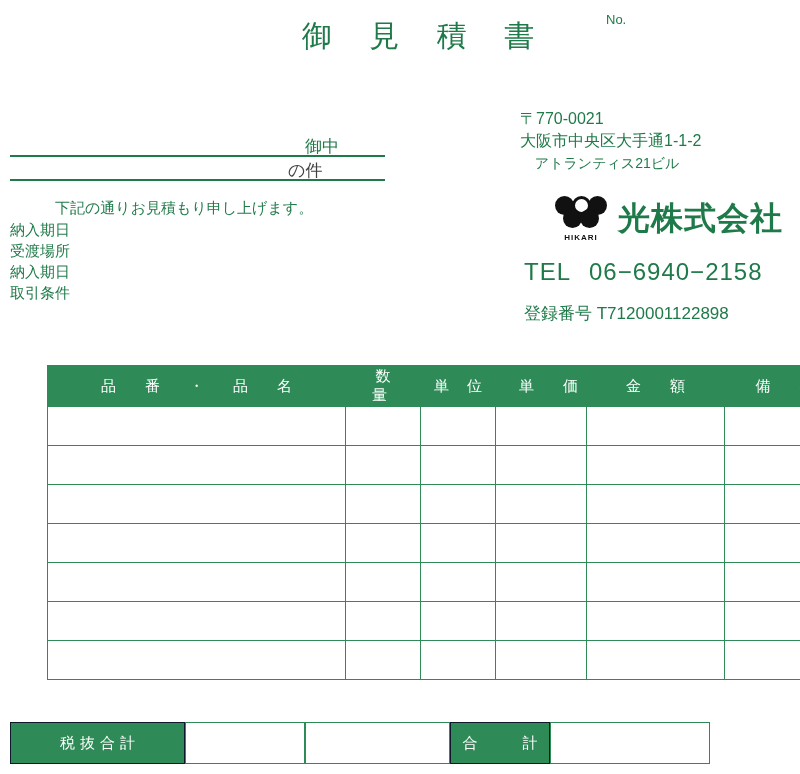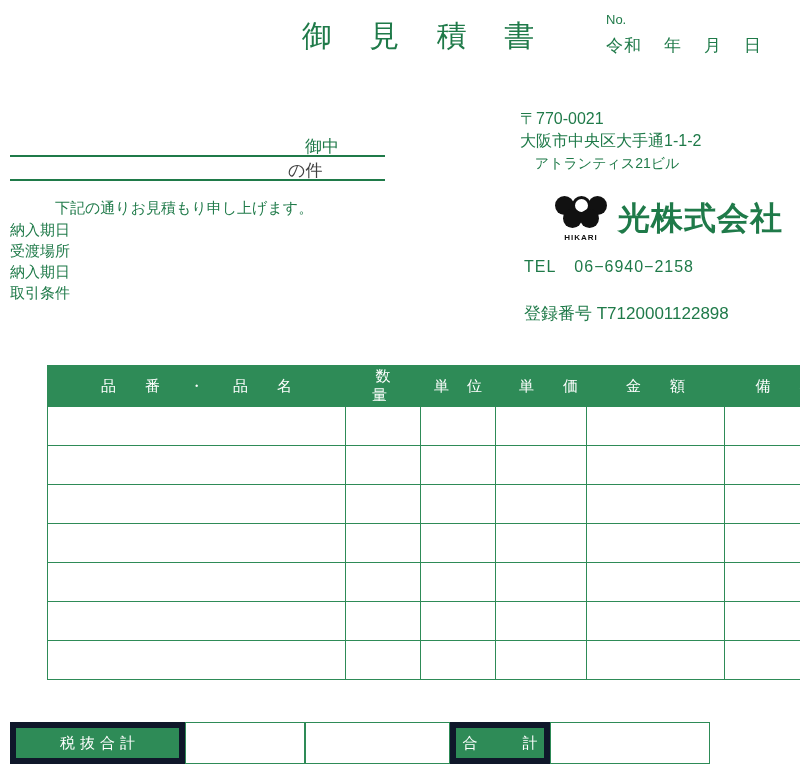--- a/index.html
+++ b/index.html
@@ -252,9 +252,6 @@
 
   <div class="doc-title">御 見 積 書</div>
   <div class="no-label">No.</div>
-  <div class="date-line">
-    <span>令和</span><span>年</span><span>月</span><span>日</span>
-  </div>
 
   <div class="cust-line-1"></div>
   <div class="cust-line-2"></div>

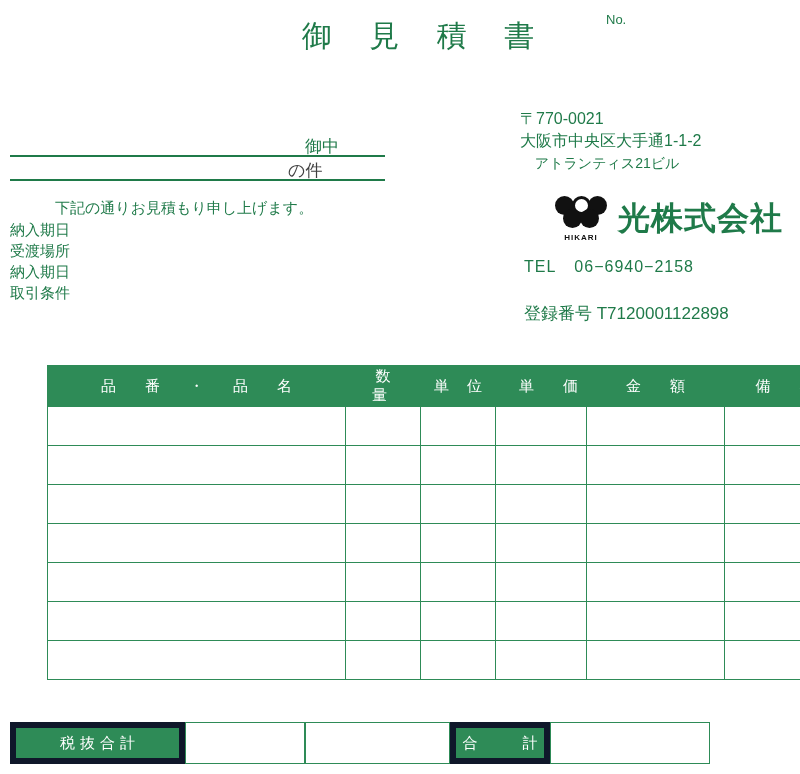--- a/index.html
+++ b/index.html
@@ -165,7 +165,7 @@
     position: absolute;
     left: 524px;
     top: 258px;
-    font-size: 16px;
+    font-size: 24px;
     color: #1f7a49;
     letter-spacing: 1px;
   }

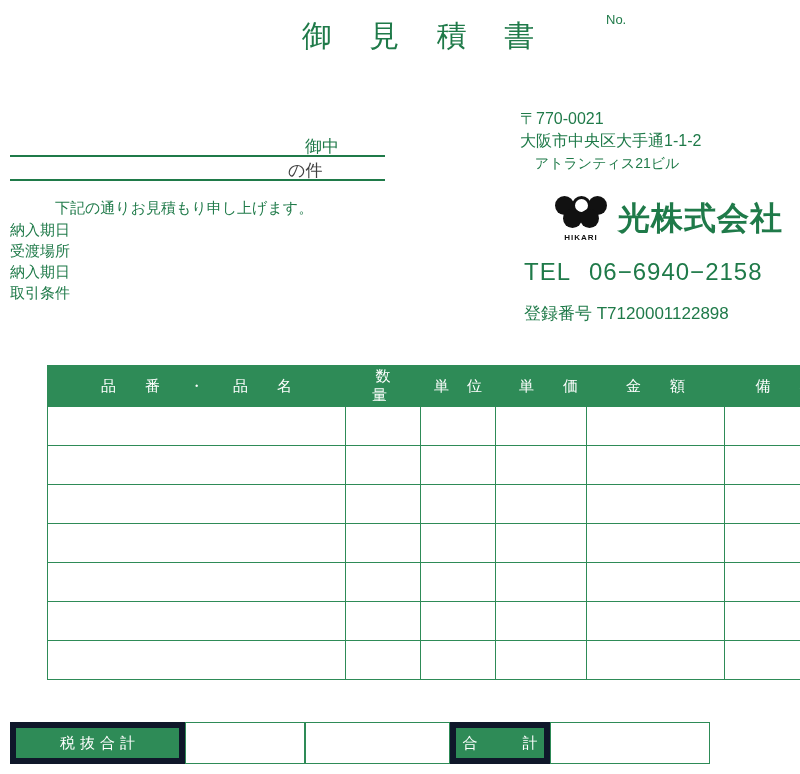--- a/index.html
+++ b/index.html
@@ -230,7 +230,7 @@
     justify-content: center;
     letter-spacing: 5px;
     text-indent: 5px;
-    border: 6px solid #0f172a;
+    border: 1px solid #0f172a;
     box-sizing: border-box;
   }
   .tot-box {

